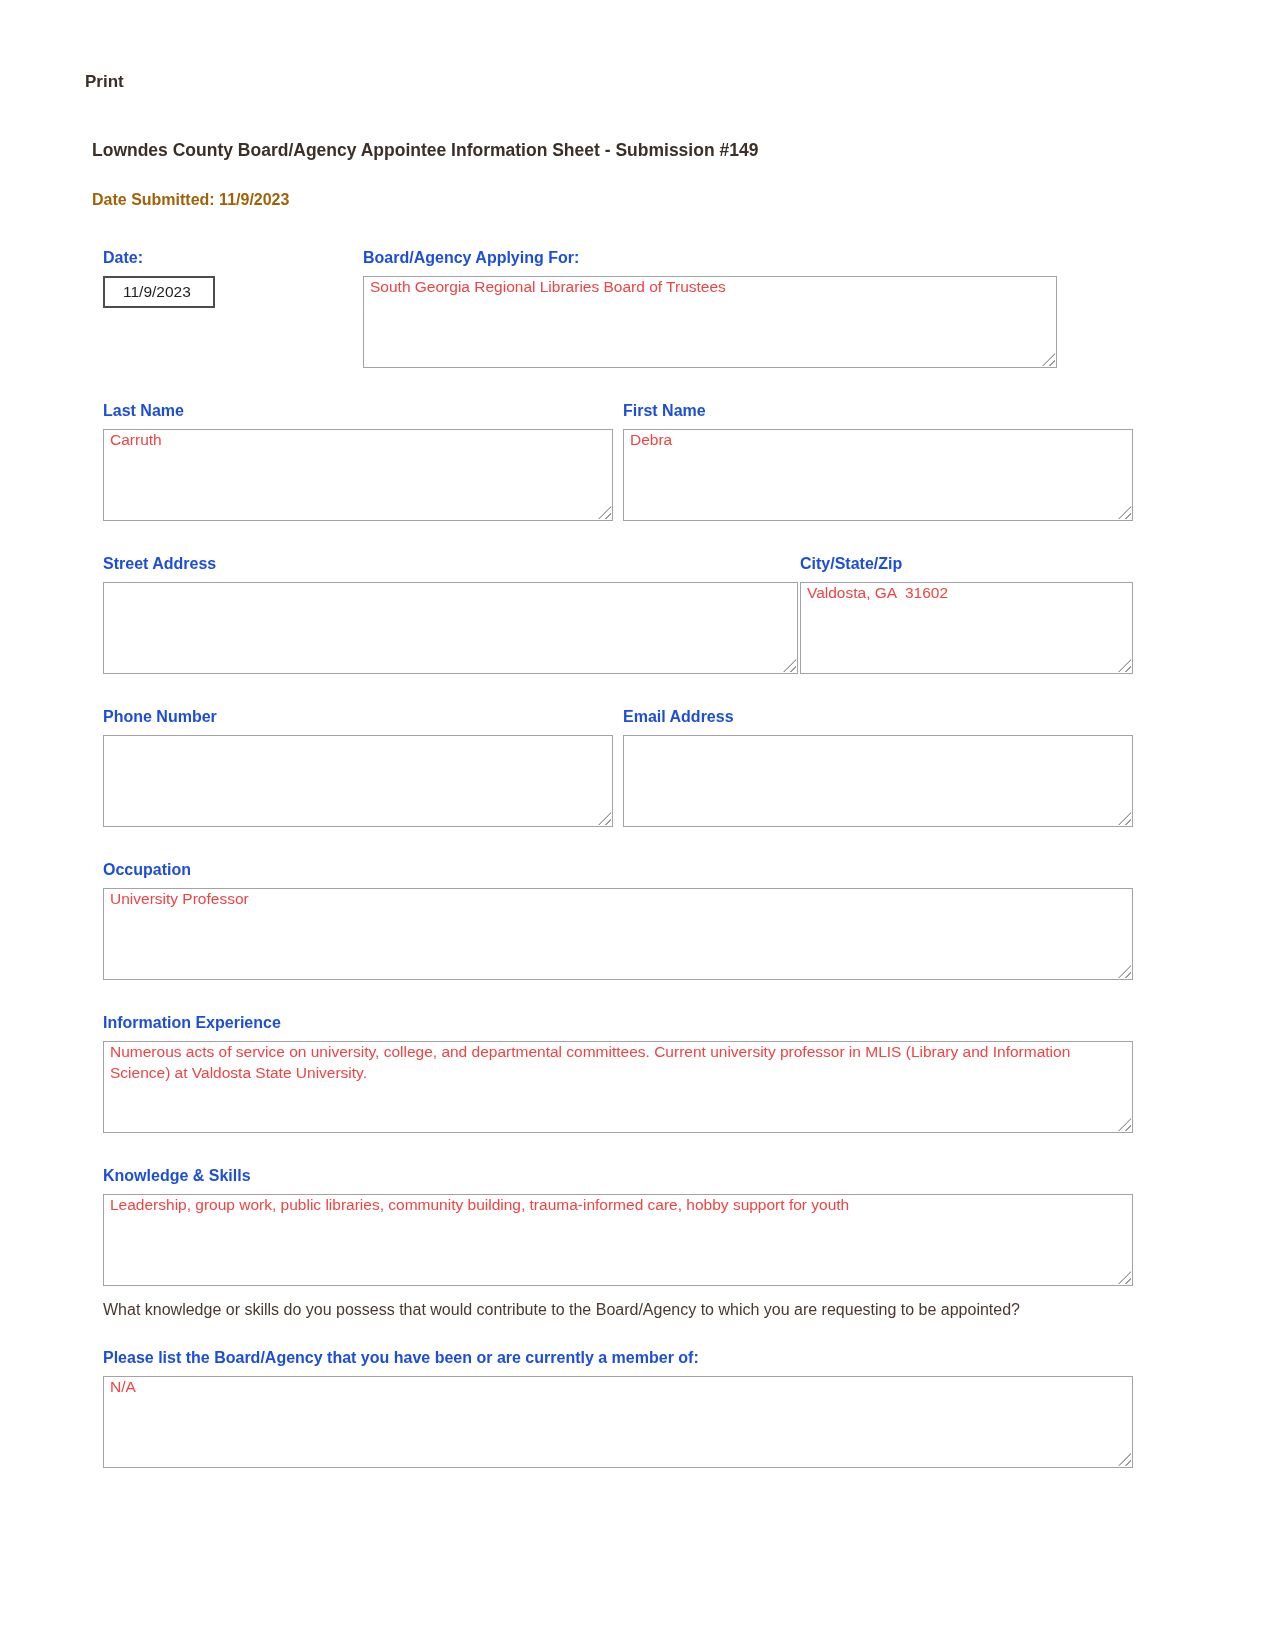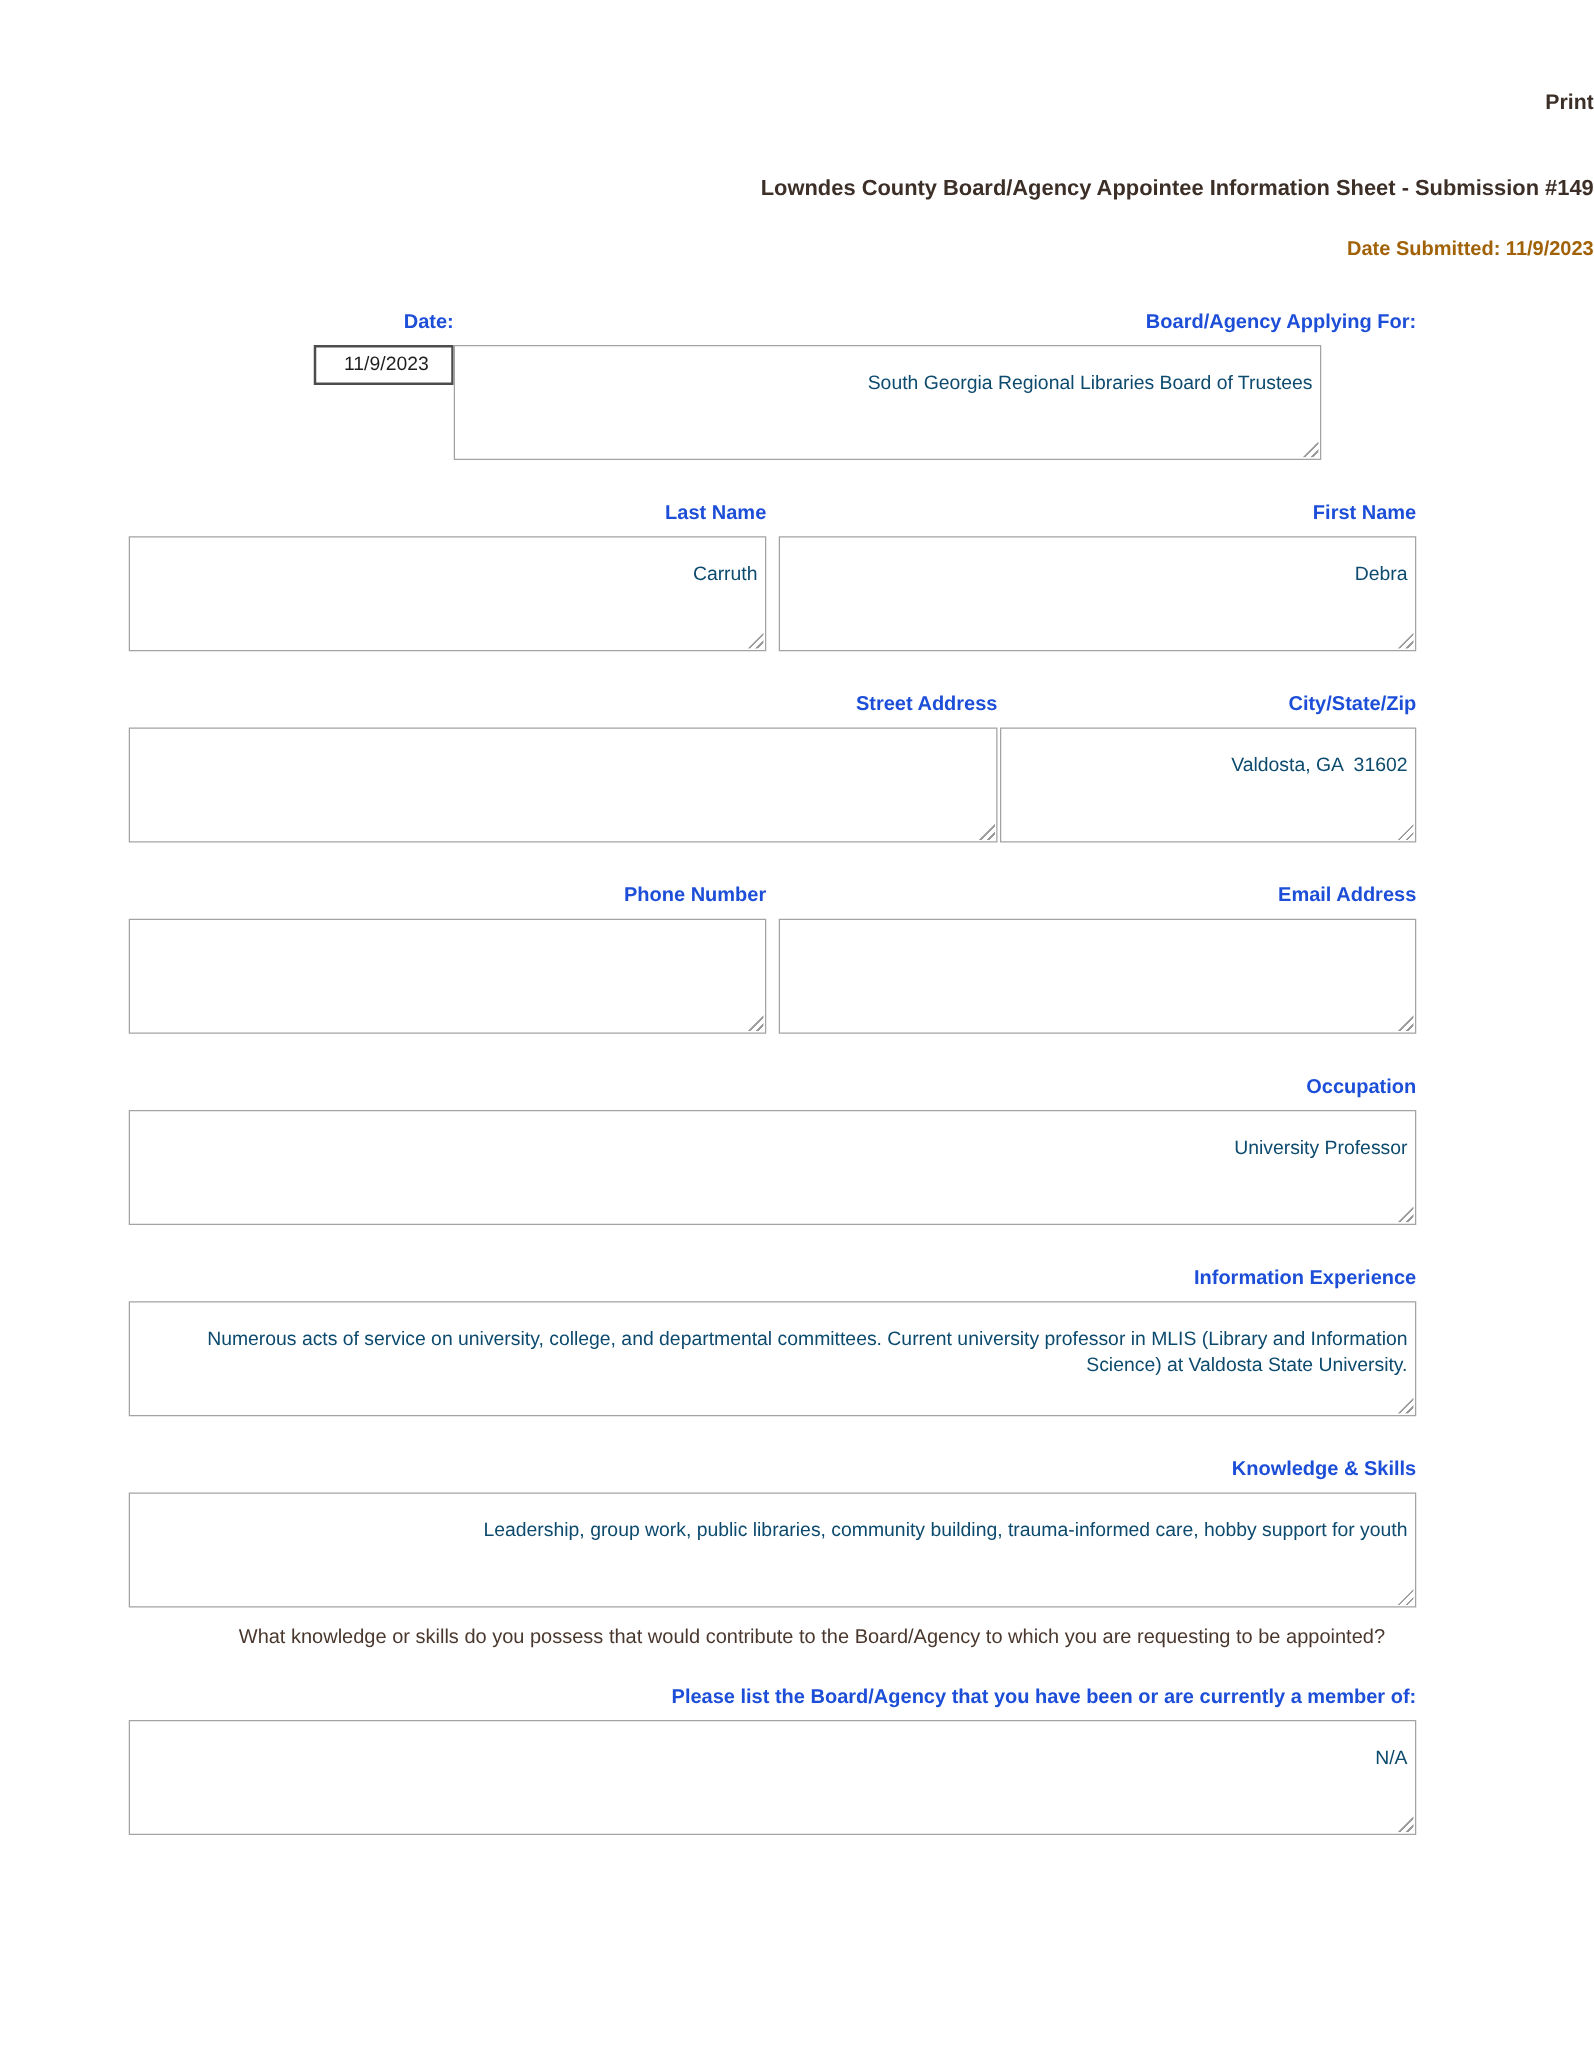--- a/index.html
+++ b/index.html
@@ -2,7 +2,7 @@
 <html><head>
 <meta charset="utf-8">
 <style>
-  * { box-sizing: border-box; text-align: right; }
+  * { box-sizing: border-box; }
   html, body {
     margin: 0;
     padding: 0;

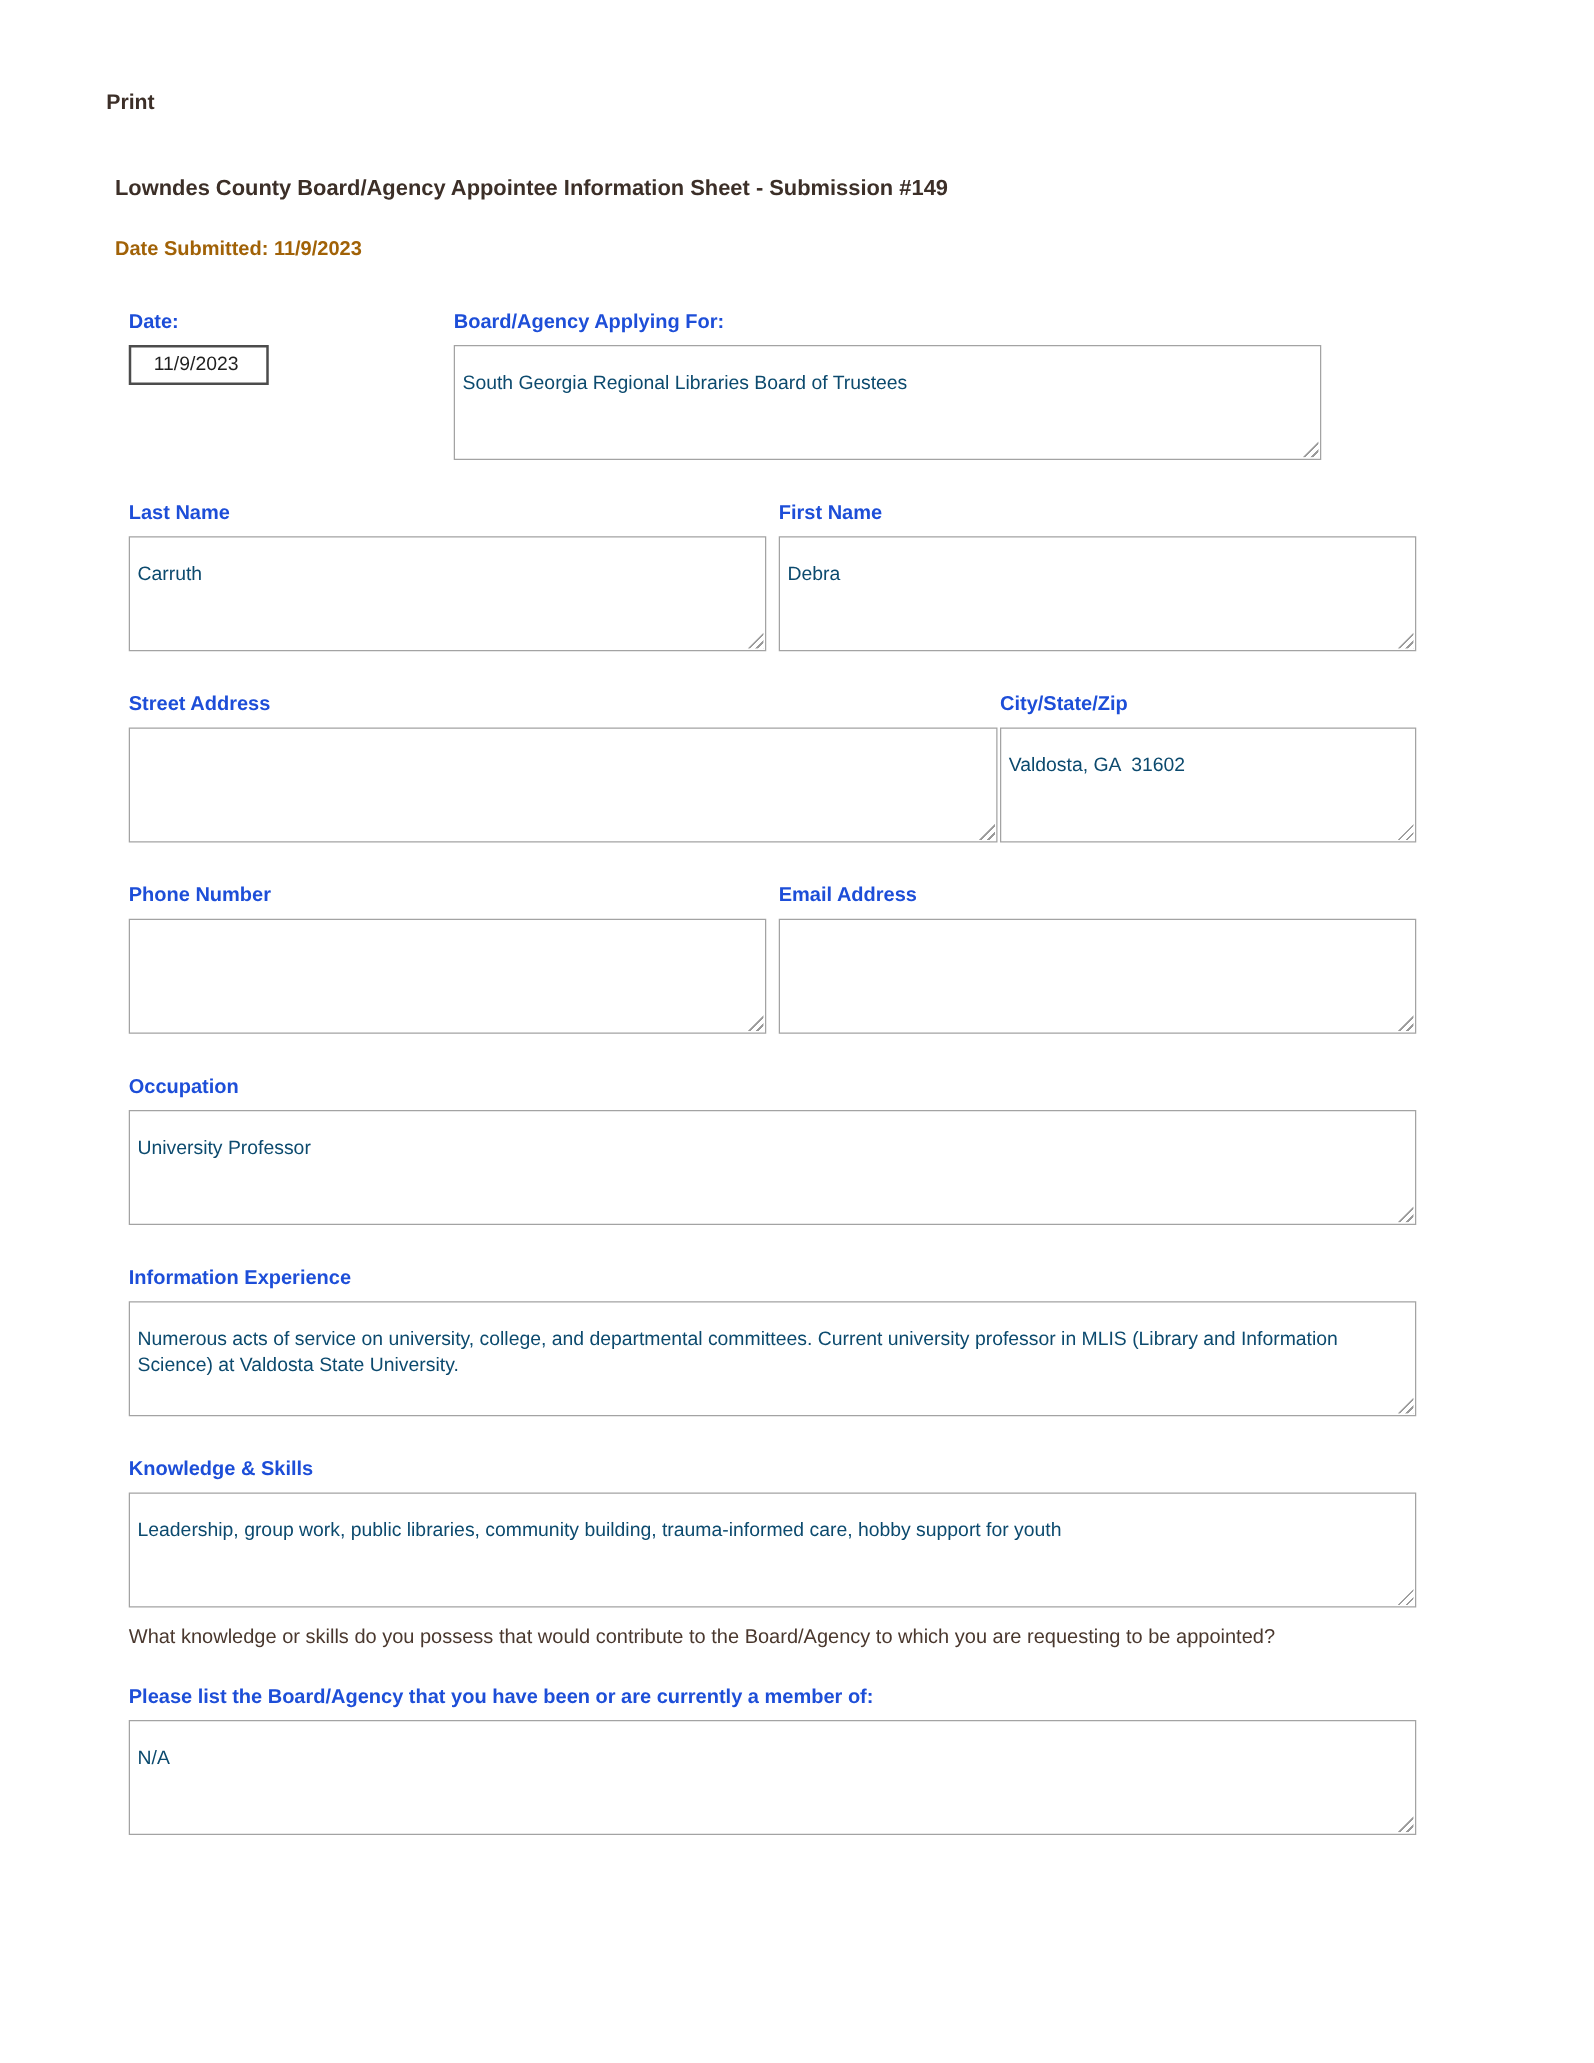--- a/index.html
+++ b/index.html
@@ -80,11 +80,11 @@
     height: 92px;
     border: 1px solid #a3a3a3;
     background: #ffffff;
-    padding: 20px 6px;
+    padding: 0 6px;
     font-family: "Liberation Sans", sans-serif;
     font-size: 15.5px;
     line-height: 1.35;
-    color: #0c4a6e;
+    color: #ef4444;
     resize: none;
     overflow: hidden;
     outline: none;

